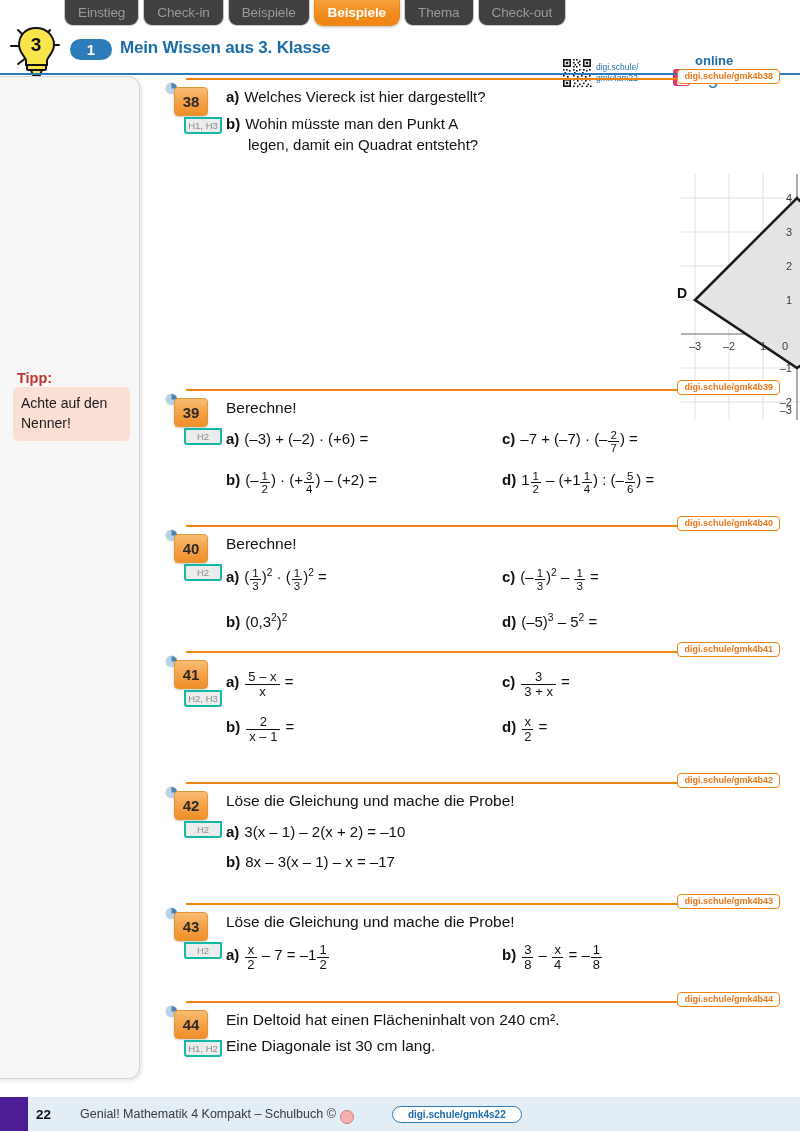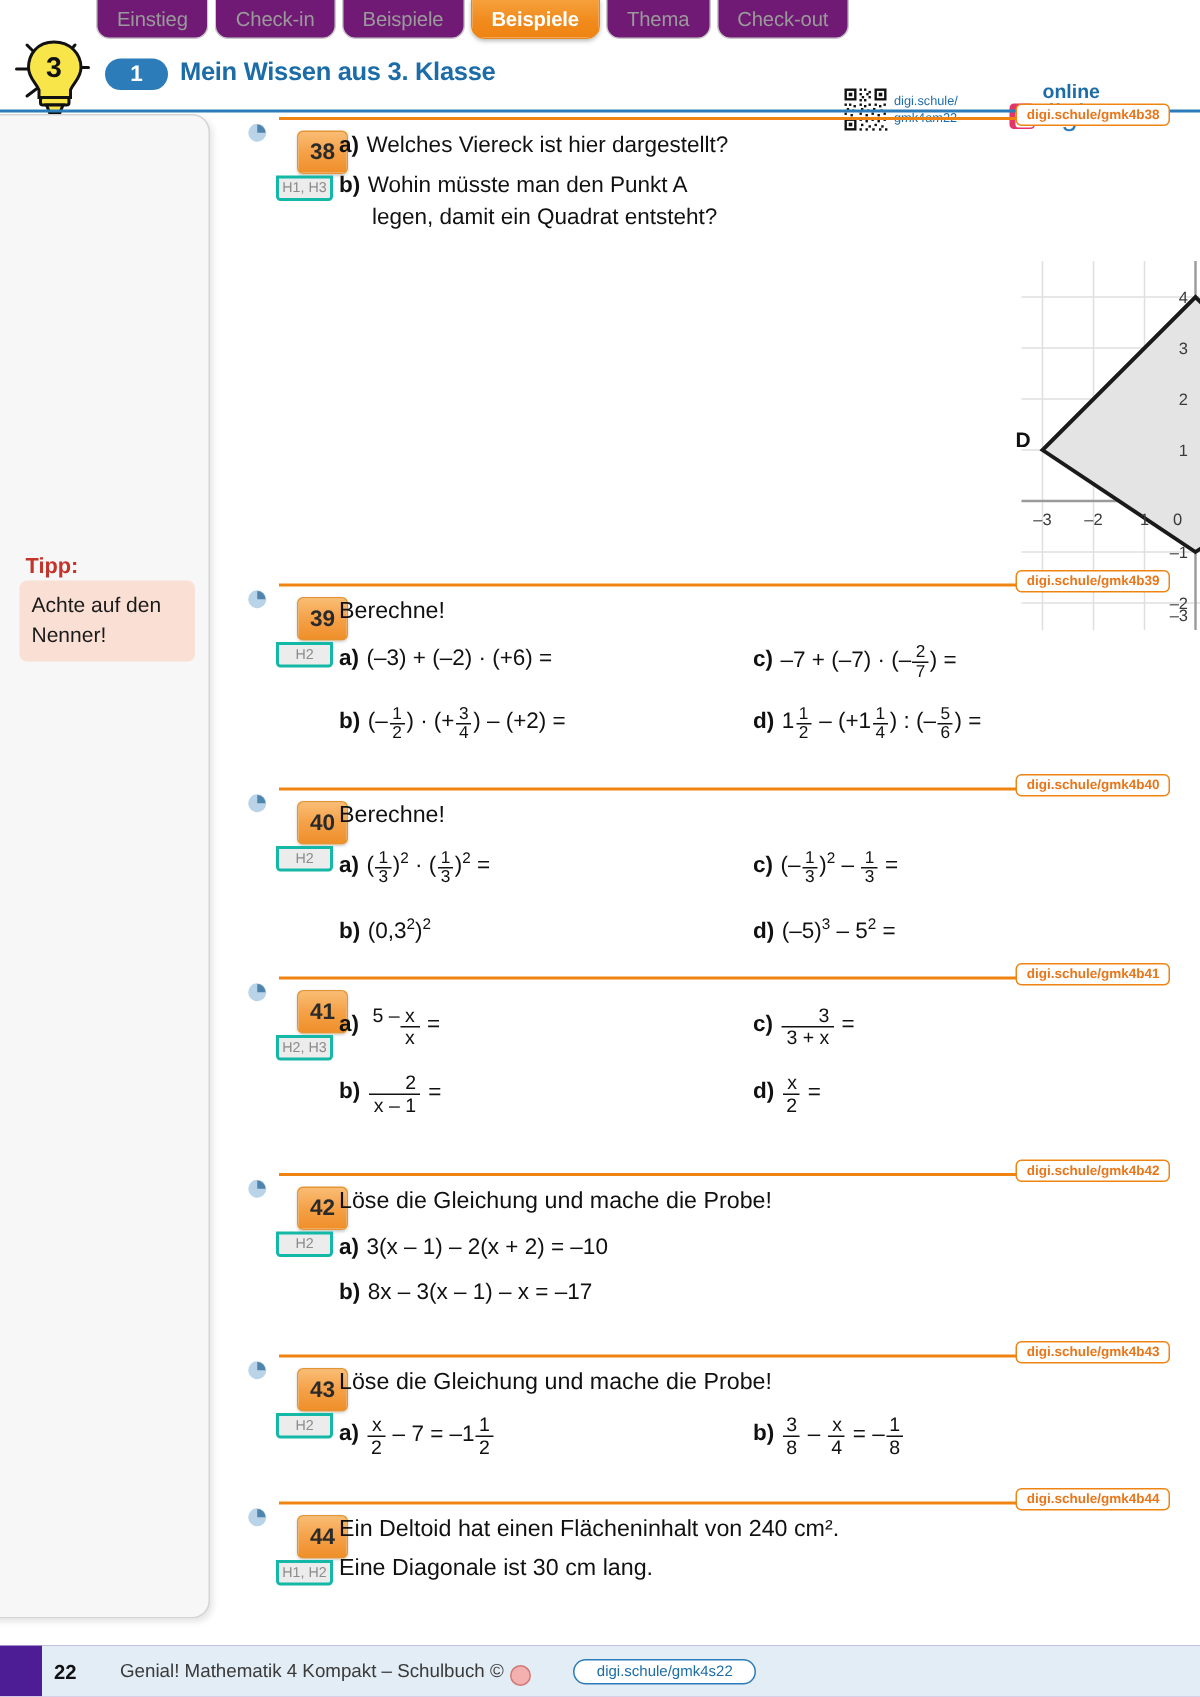--- a/index.html
+++ b/index.html
@@ -29,7 +29,7 @@
     border: 1px solid #c9c9c9;
     border-top: none;
     border-radius: 0 0 9px 9px;
-    background: #701a75;
+    background: #404040;
     color: #9a9a9a;
     font-size: 13.5px;
     letter-spacing: -0.1px;

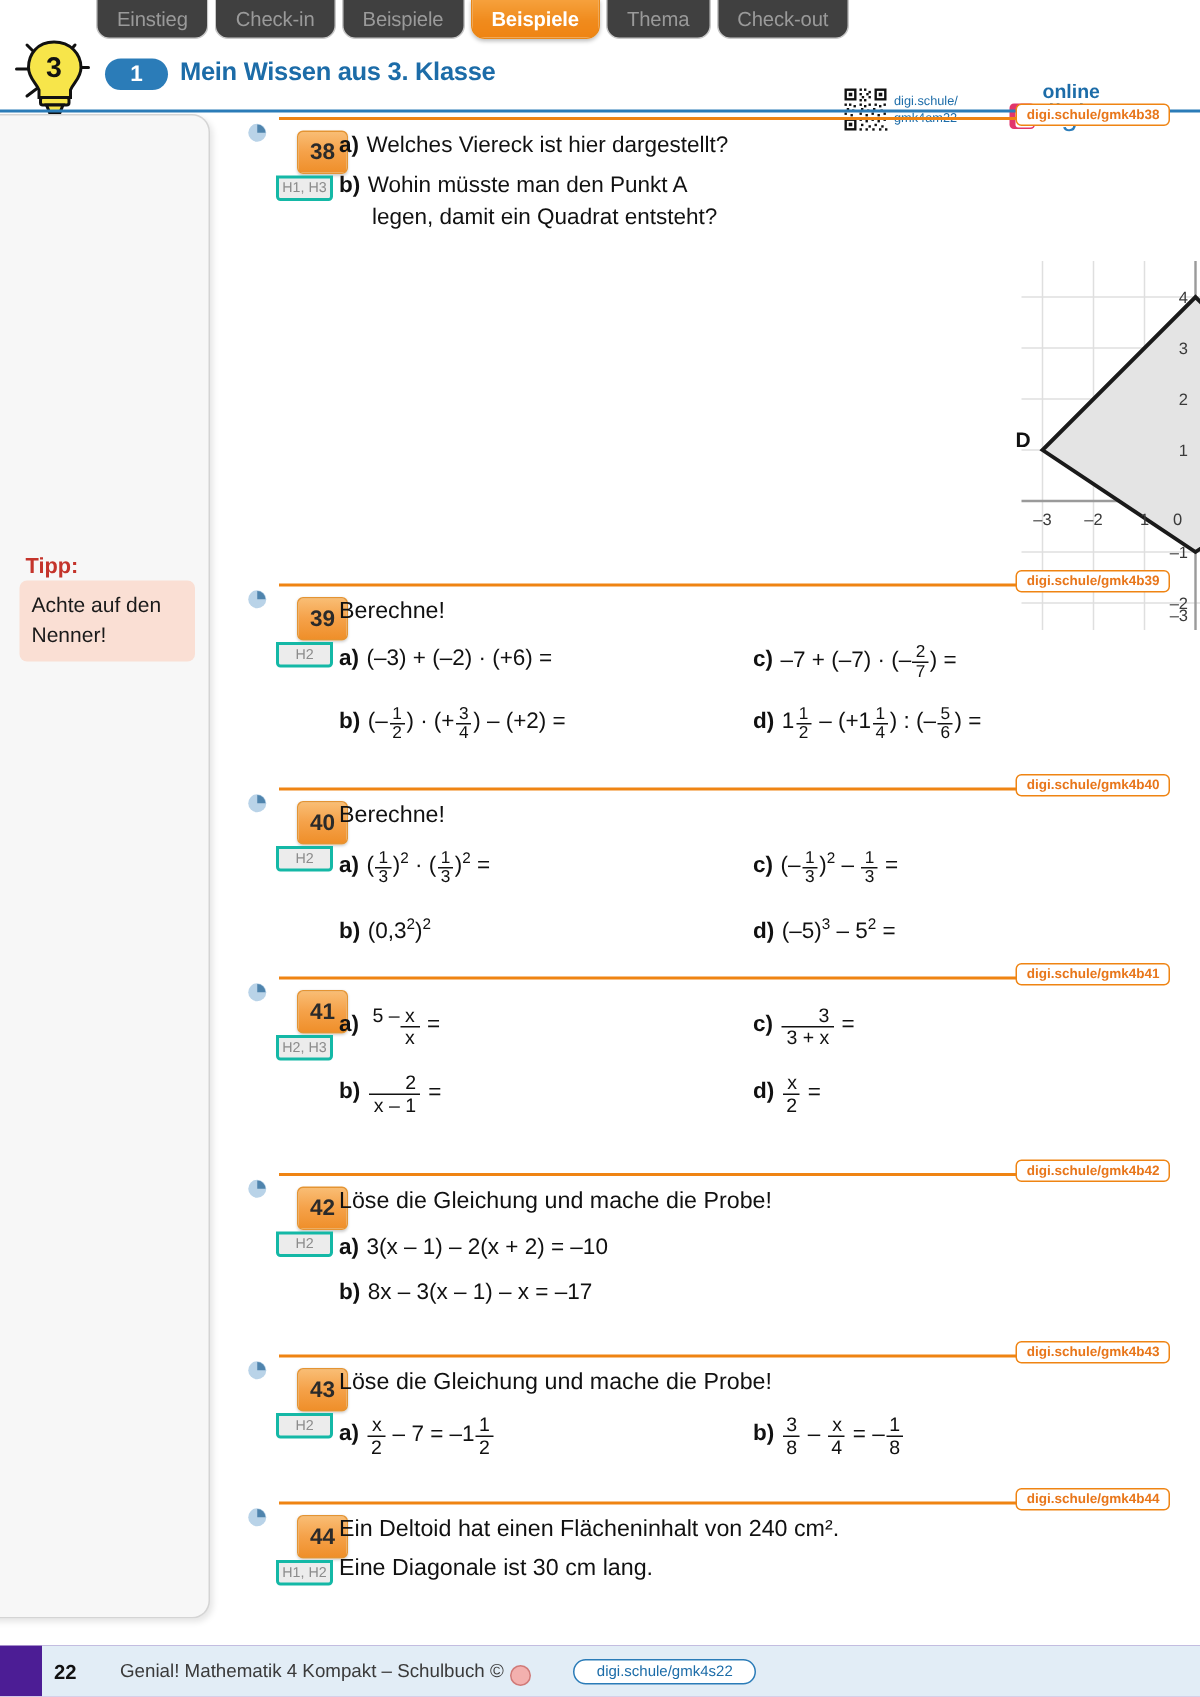--- a/index.html
+++ b/index.html
@@ -136,7 +136,7 @@
     position: absolute; left: 5px; top: 4px; width: 13px; height: 13px;
   }
   .ex-num {
-    position: absolute; left: 38px; top: 9px;
+    position: absolute; left: 14px; top: 9px;
     width: 34px; height: 29px;
     border-radius: 4px;
     background: linear-gradient(180deg,#f9bd74 0%, #f5a24a 48%, #ef8f2a 100%);

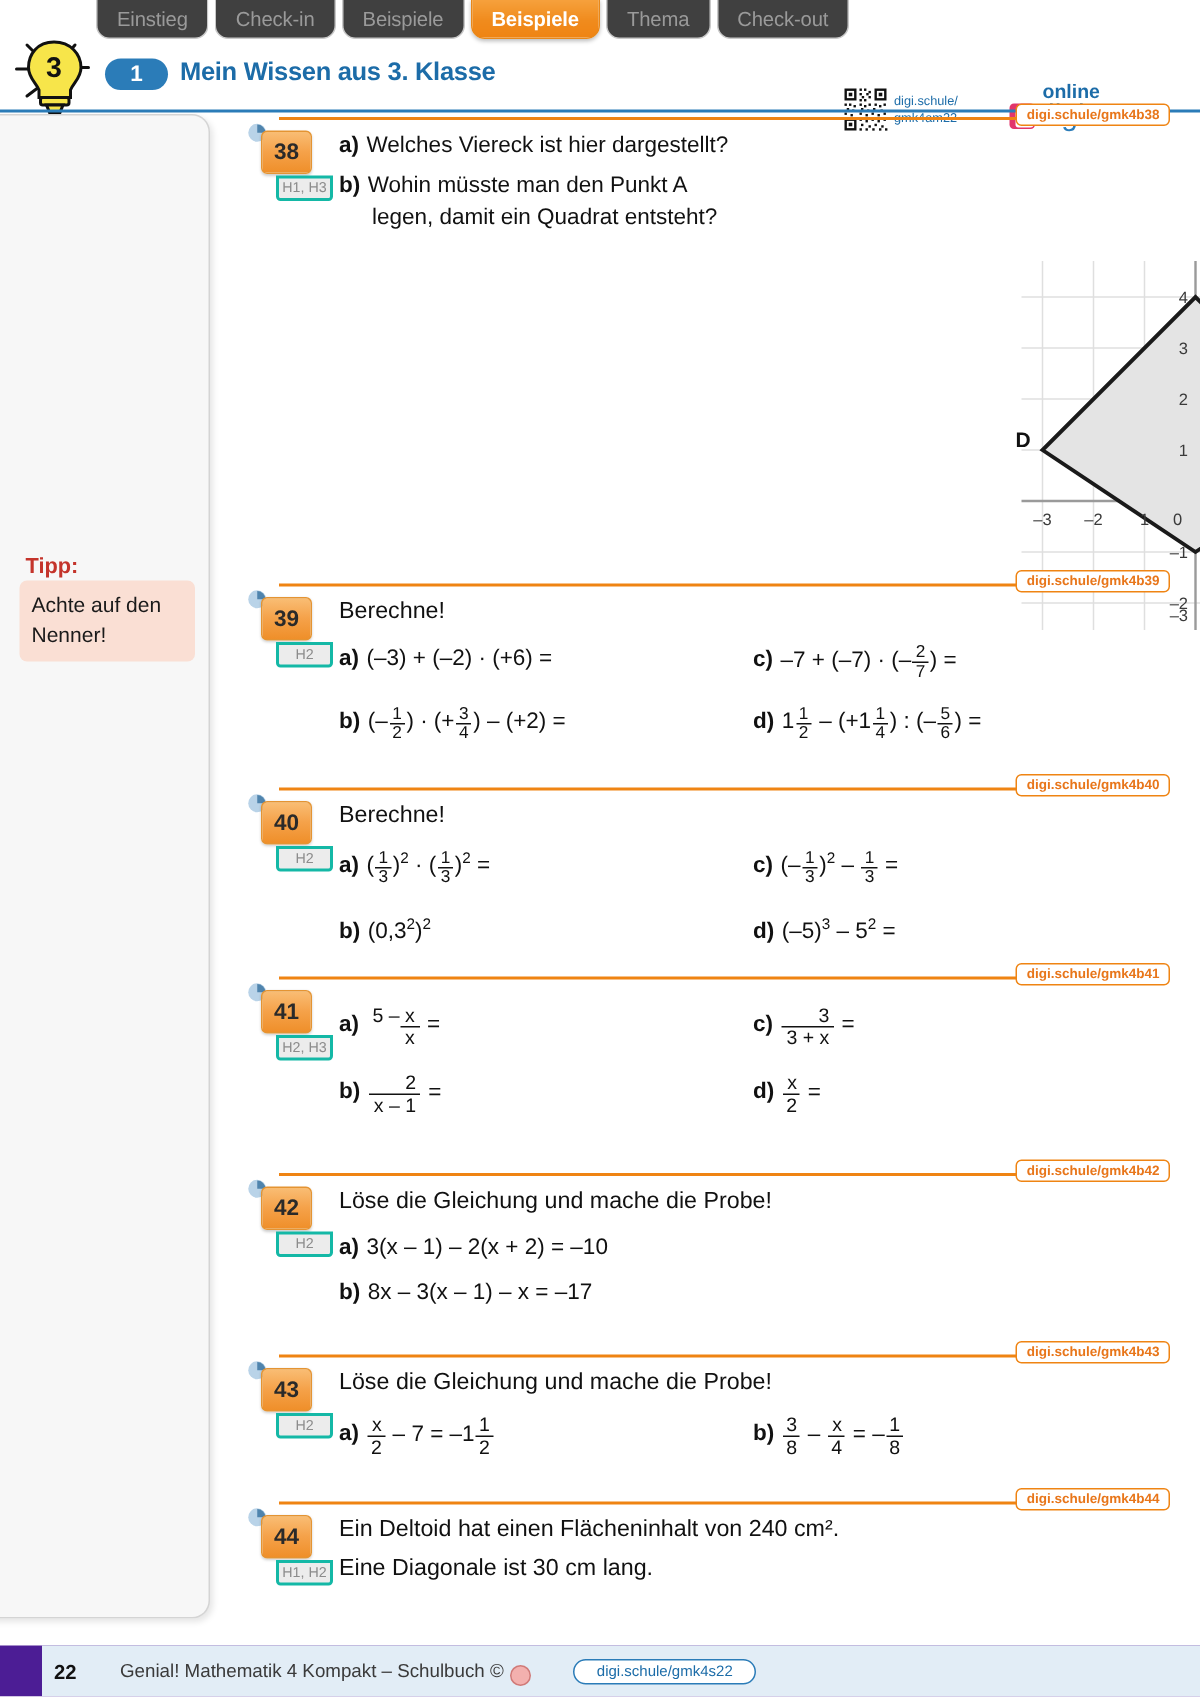--- a/index.html
+++ b/index.html
@@ -178,7 +178,7 @@
   }
   .frac .num { padding: 0 2px; }
   .frac .den { padding: 0 2px; border-top: 1.1px solid #111; }
-  .frac.big { font-size: 13px; line-height: 14px; align-items: flex-end; }
+  .frac.big { font-size: 13px; line-height: 14px; }
   .frac.wide .num, .frac.wide .den { padding: 0 3px; }
   sup { font-size: 0.68em; }
 

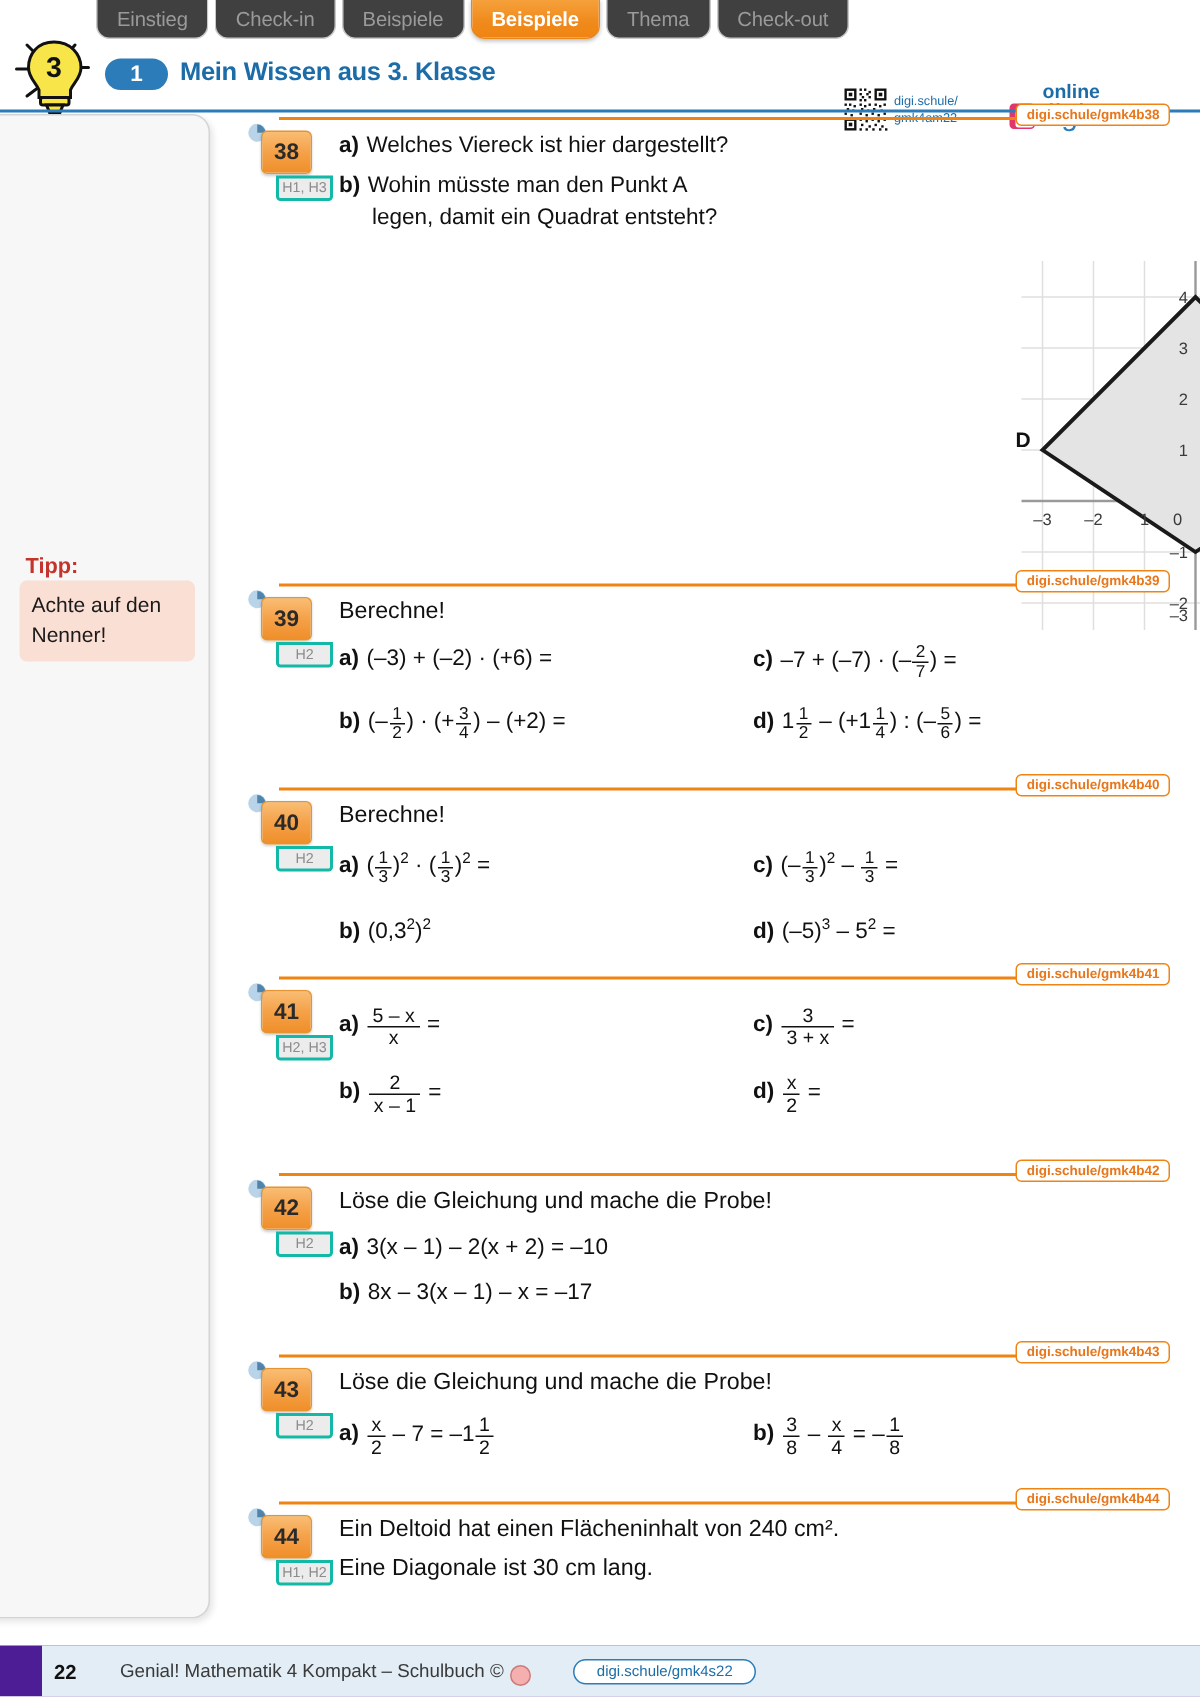--- a/index.html
+++ b/index.html
@@ -206,9 +206,9 @@
     position: relative; top: 3px; margin-left: 4px;
   }
   .footer-code {
-    margin-left: 28px;
+    margin-left: 38px;
     border: 1px solid #2b7cb8; border-radius: 9px;
-    color: #1c6ca8; font-size: 10px; font-weight: normal;
+    color: #1c6ca8; font-size: 10px; font-weight: bold;
     padding: 2px 15px; background: #fff;
   }
 </style>

